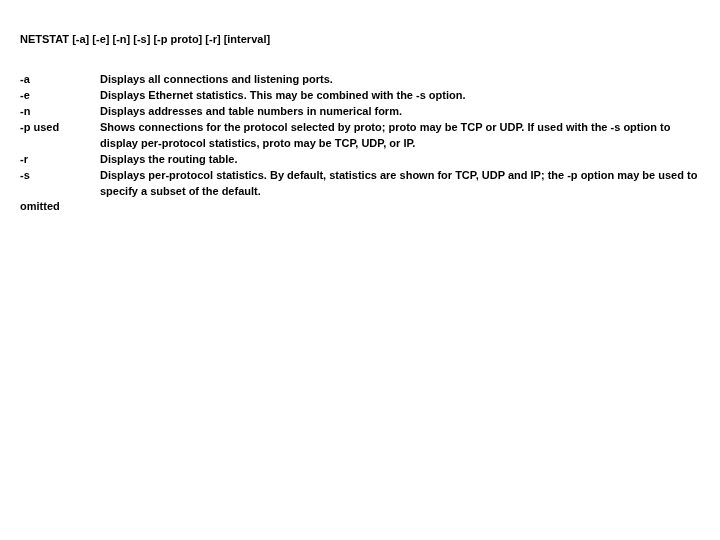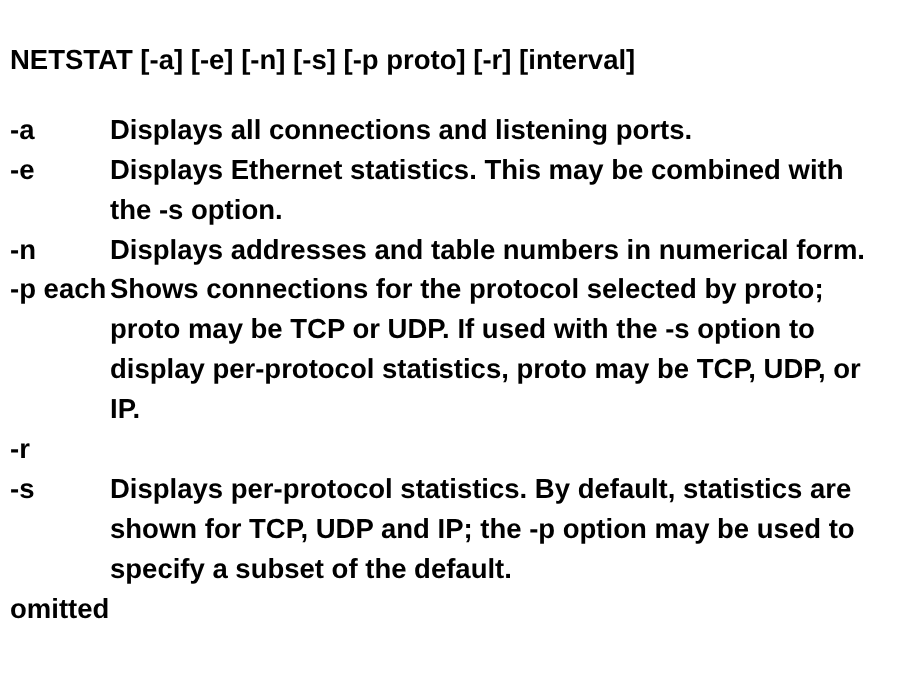--- a/index.html
+++ b/index.html
@@ -12,8 +12,8 @@
     font-family: Arial, Helvetica, sans-serif;
   }
   .page {
-    padding: 32px 22px 22px 8px;
-    font-size: 22px;
+    padding: 32px 22px 22px 20px;
+    font-size: 11px;
     line-height: 1.45;
     font-weight: bold;
   }

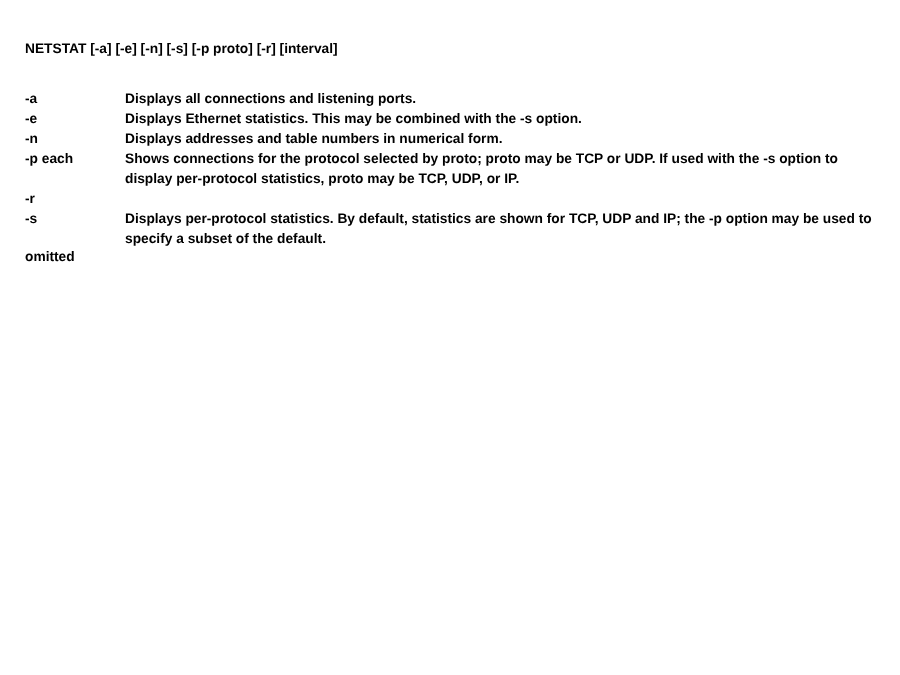--- a/index.html
+++ b/index.html
@@ -52,7 +52,7 @@
       <div class="desc"> Displays addresses and table numbers in numerical form.</div>
     </div>
     <div class="option">
-      <div class="flag">-p each</div>
+      <div class="flag">-p used</div>
       <div class="desc">   Shows connections for the protocol selected by proto; proto may be TCP or UDP.  If used with the -s option to display per-protocol statistics, proto may be TCP, UDP, or IP.</div>
     </div>
     <div class="option">

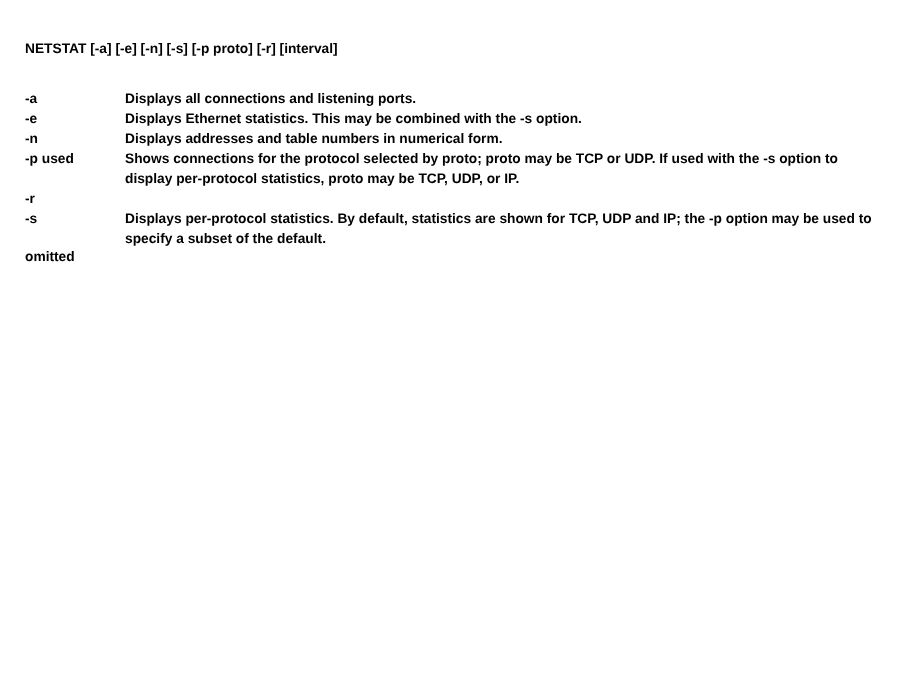--- a/index.html
+++ b/index.html
@@ -57,6 +57,7 @@
     </div>
     <div class="option">
       <div class="flag">-r</div>
+      <div class="desc"> Displays the routing table.</div>
     </div>
     <div class="option">
       <div class="flag">-s</div>

